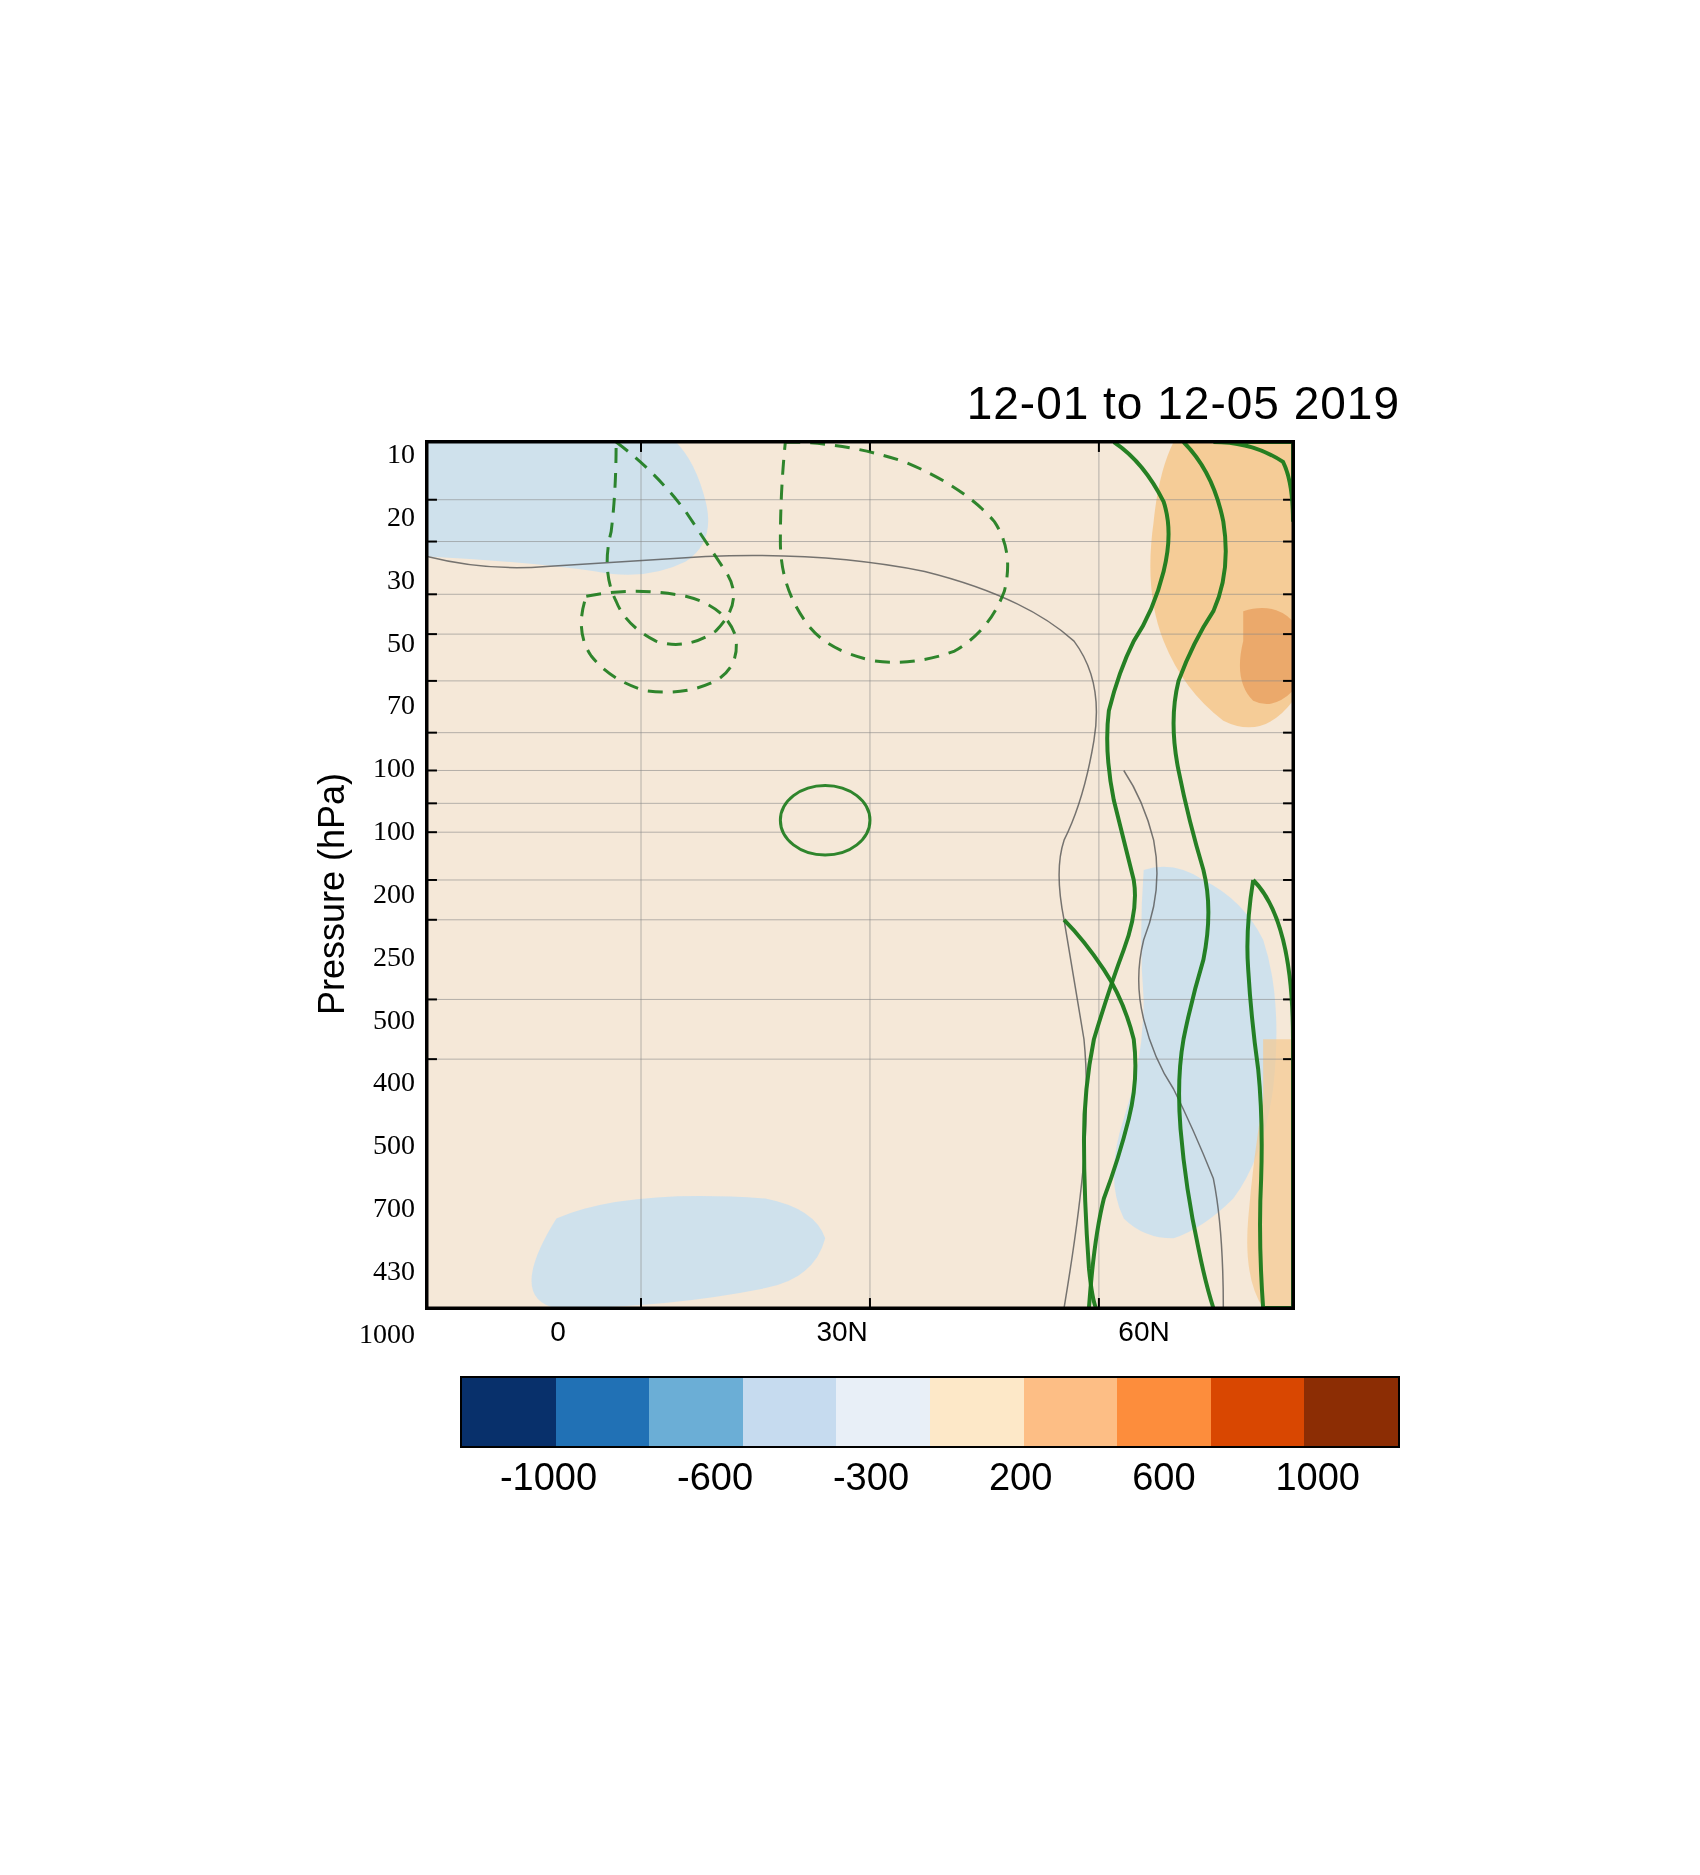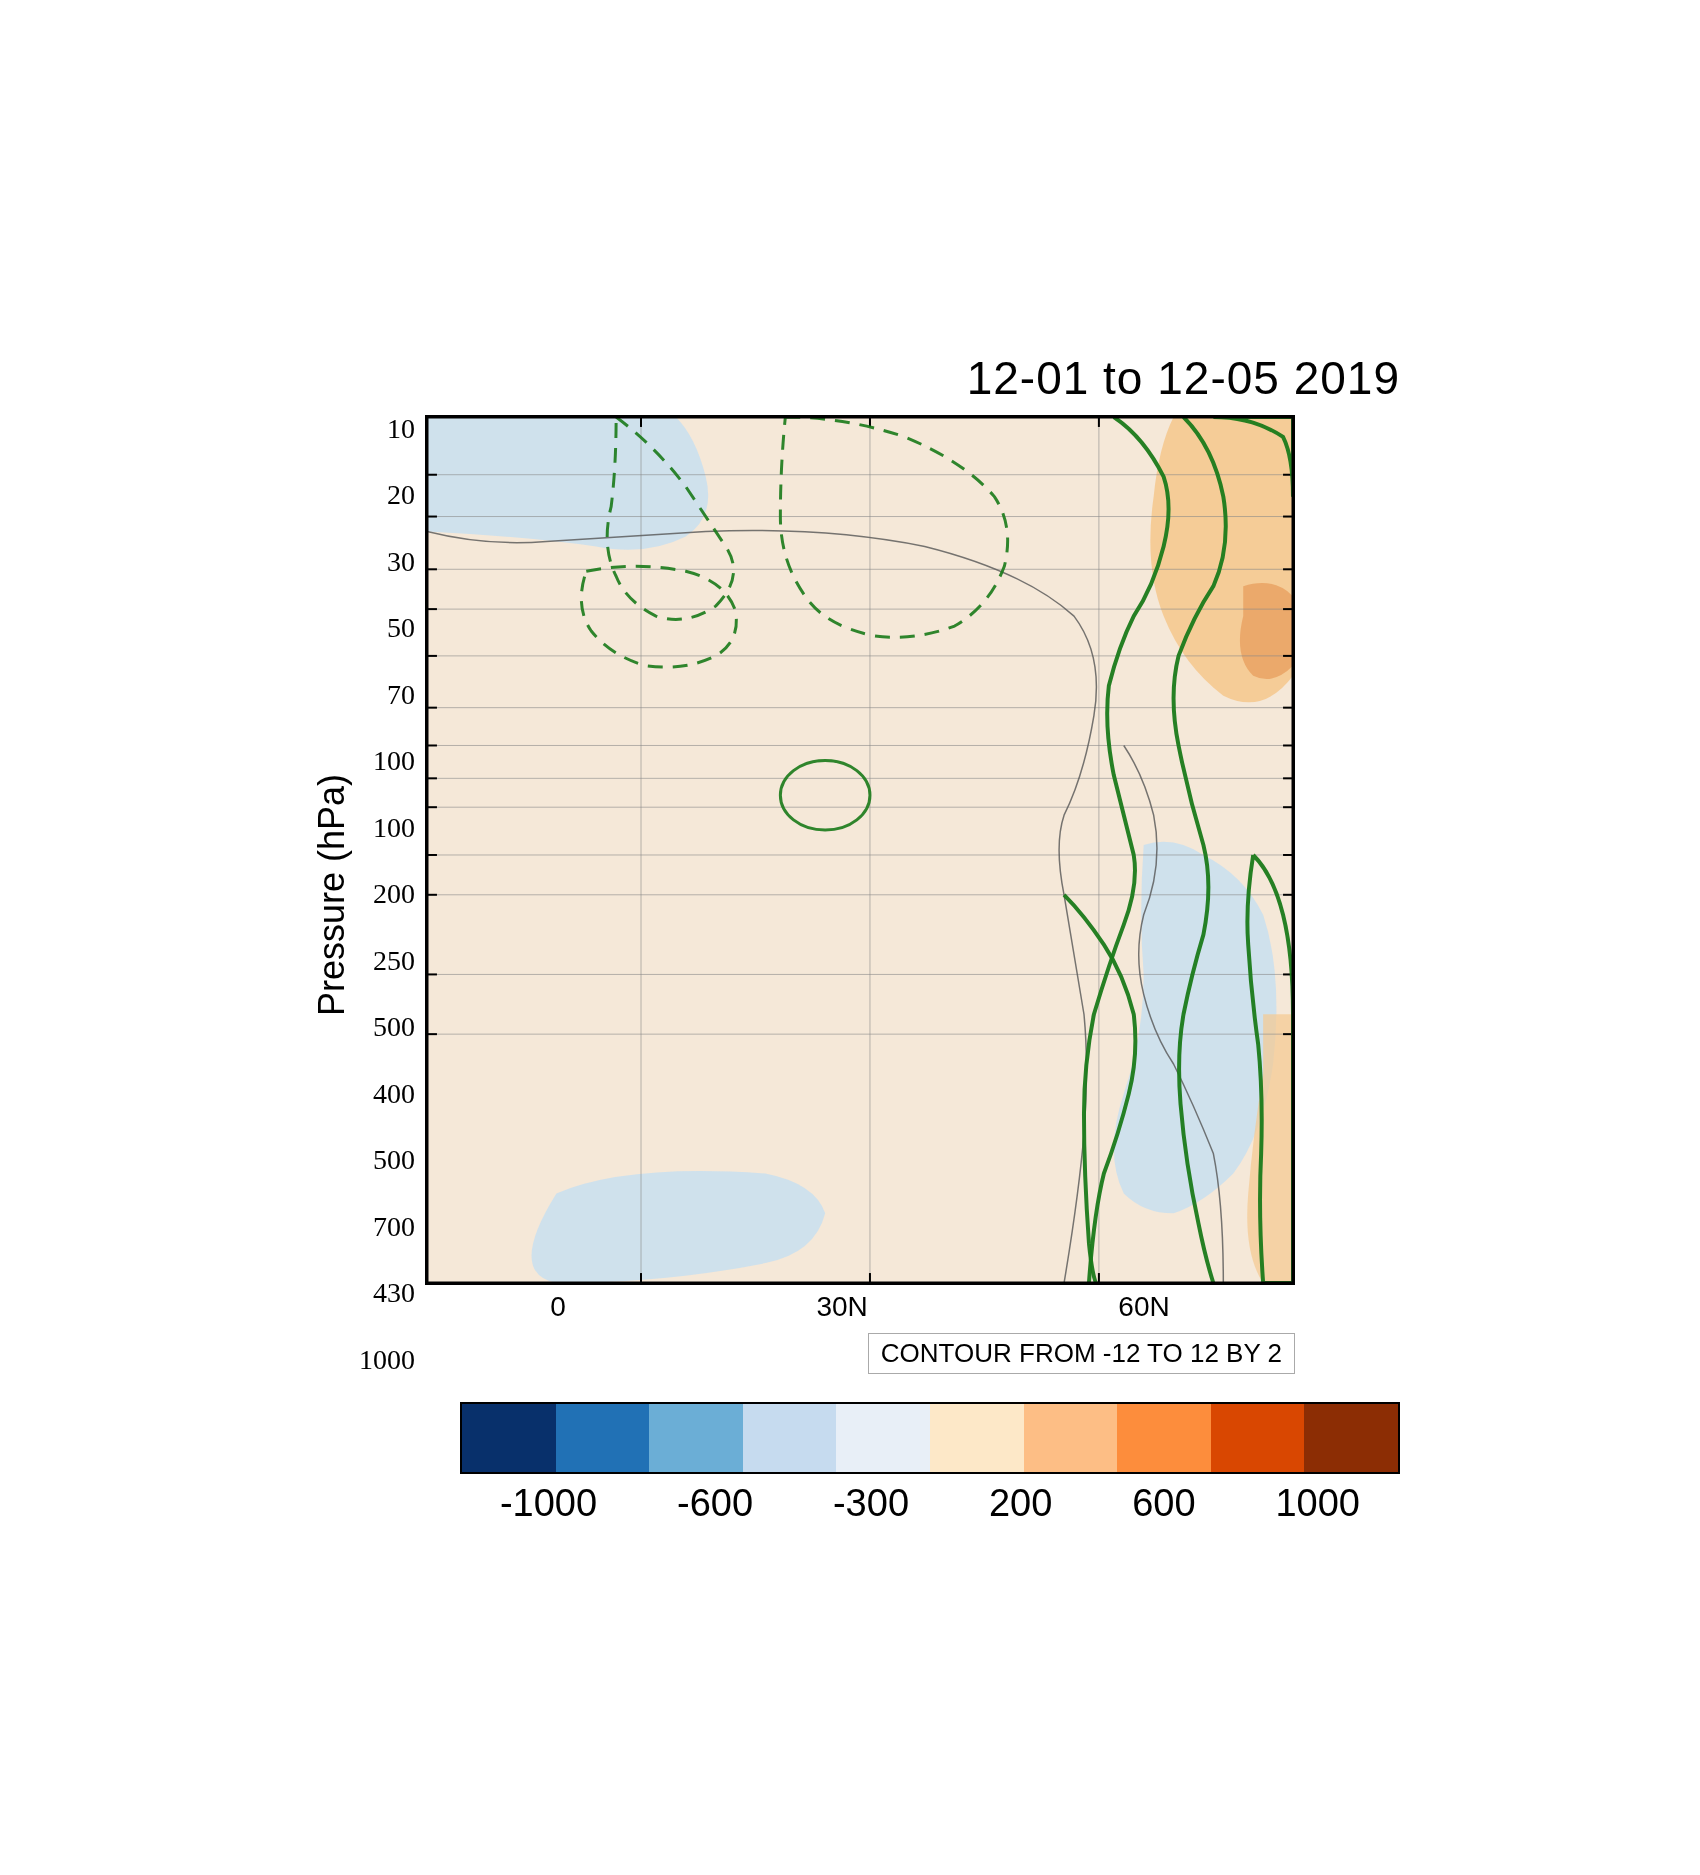--- a/index.html
+++ b/index.html
@@ -289,9 +289,6 @@
           <span class="x-tick-label">0</span>
           <span class="x-tick-label">30N</span>
           <span class="x-tick-label">60N</span>
-        </div>
-        <div style="display:flex; justify-content:flex-end; width:100%;">
-          <div class="contour-note">CONTOUR FROM -12 TO 12 BY 2</div>
         </div>
       </div>
     </div>

